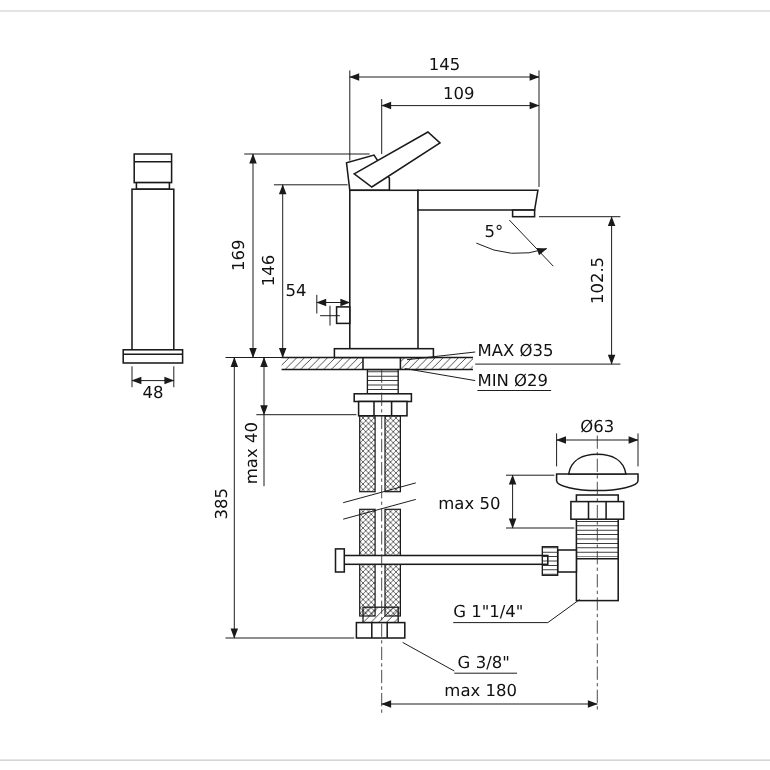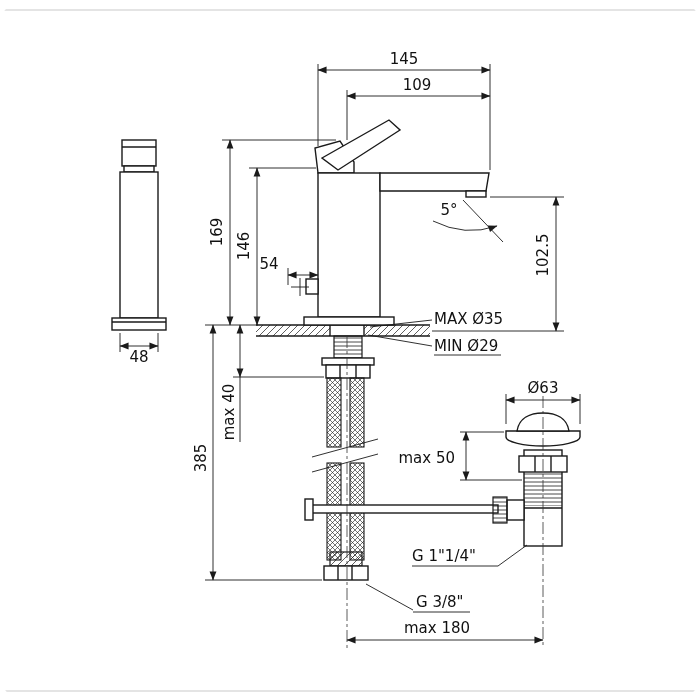--- a/index.html
+++ b/index.html
@@ -3,7 +3,7 @@
 <meta charset="utf-8">
 <style>
   html,body{margin:0;padding:0;background:#fff;}
-  .stage{width:700px;height:700px;position:relative;background:#ffffff;overflow:hidden;border-radius:25px;}
+  .stage{width:700px;height:700px;position:relative;background:#ffffff;overflow:hidden;}
   svg{display:block;}
   .o{fill:#ffffff;stroke:#1a1a1a;stroke-width:1.4;stroke-linejoin:miter;}
   .ol{fill:none;stroke:#1a1a1a;stroke-width:1.4;}

